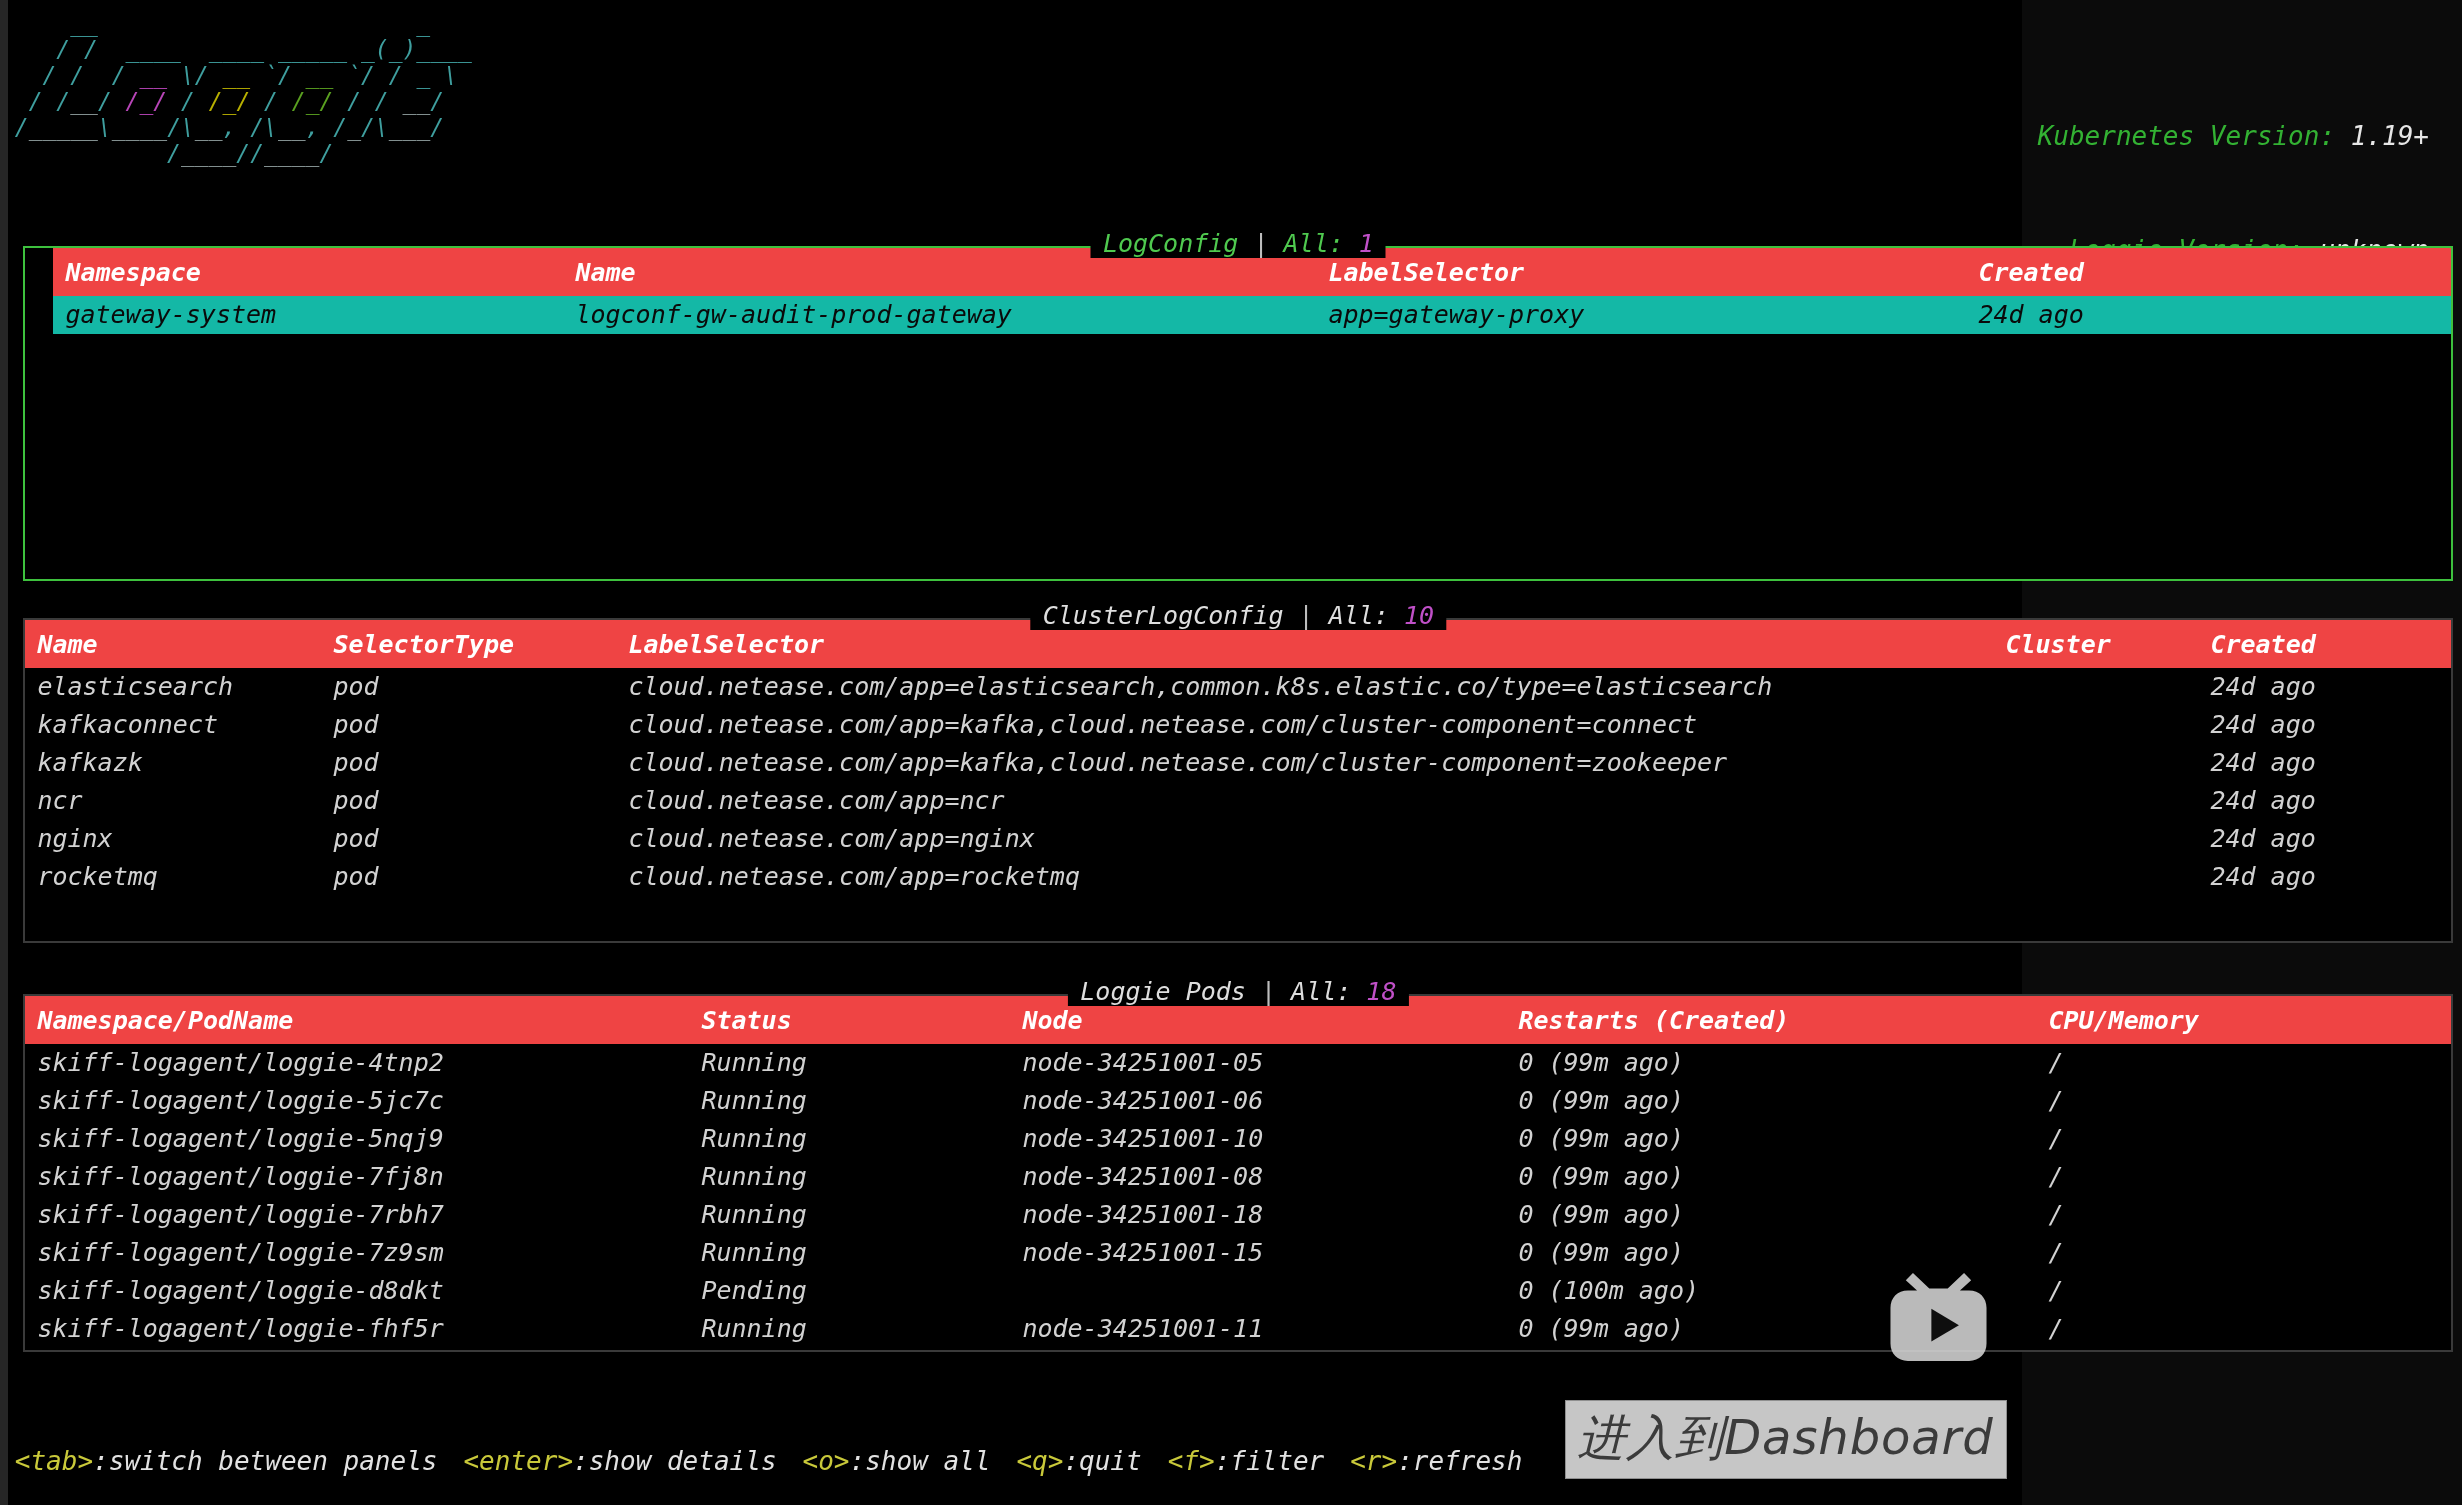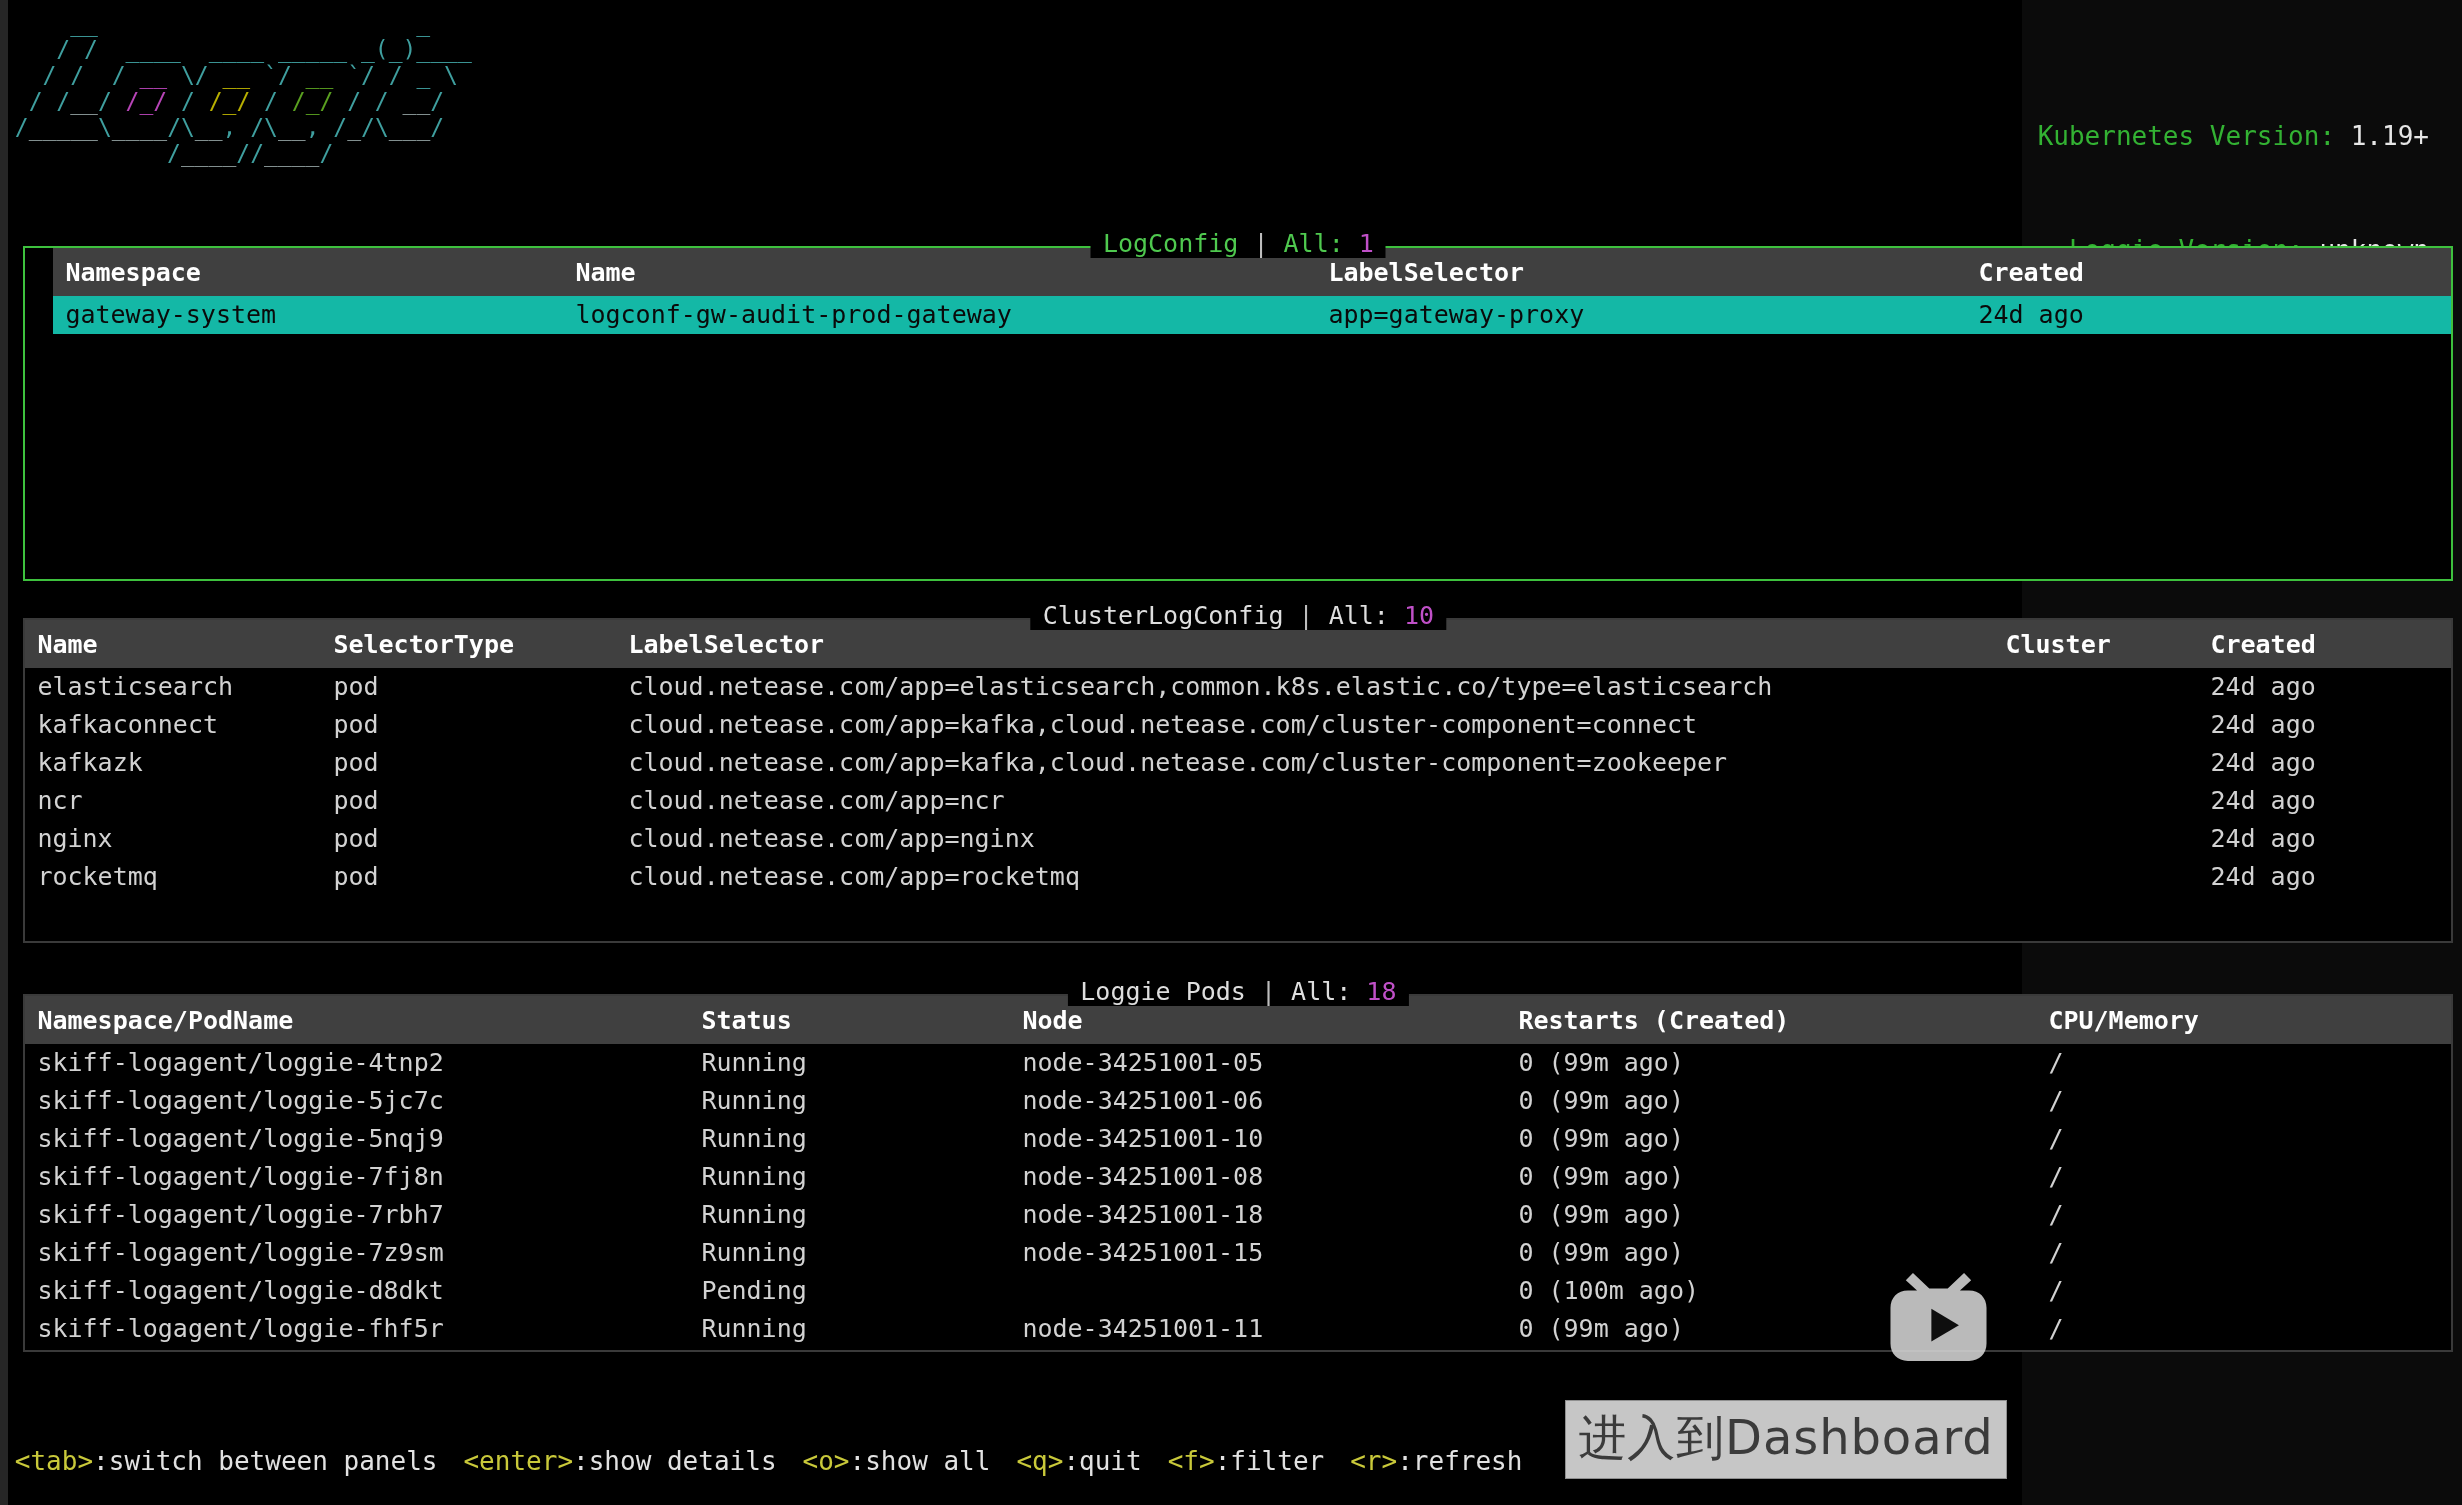--- a/index.html
+++ b/index.html
@@ -22,6 +22,7 @@
     background: #000000;
     border-left: 8.6px solid #262626;
     box-sizing: border-box;
+    font-style: italic;
   }
 
   

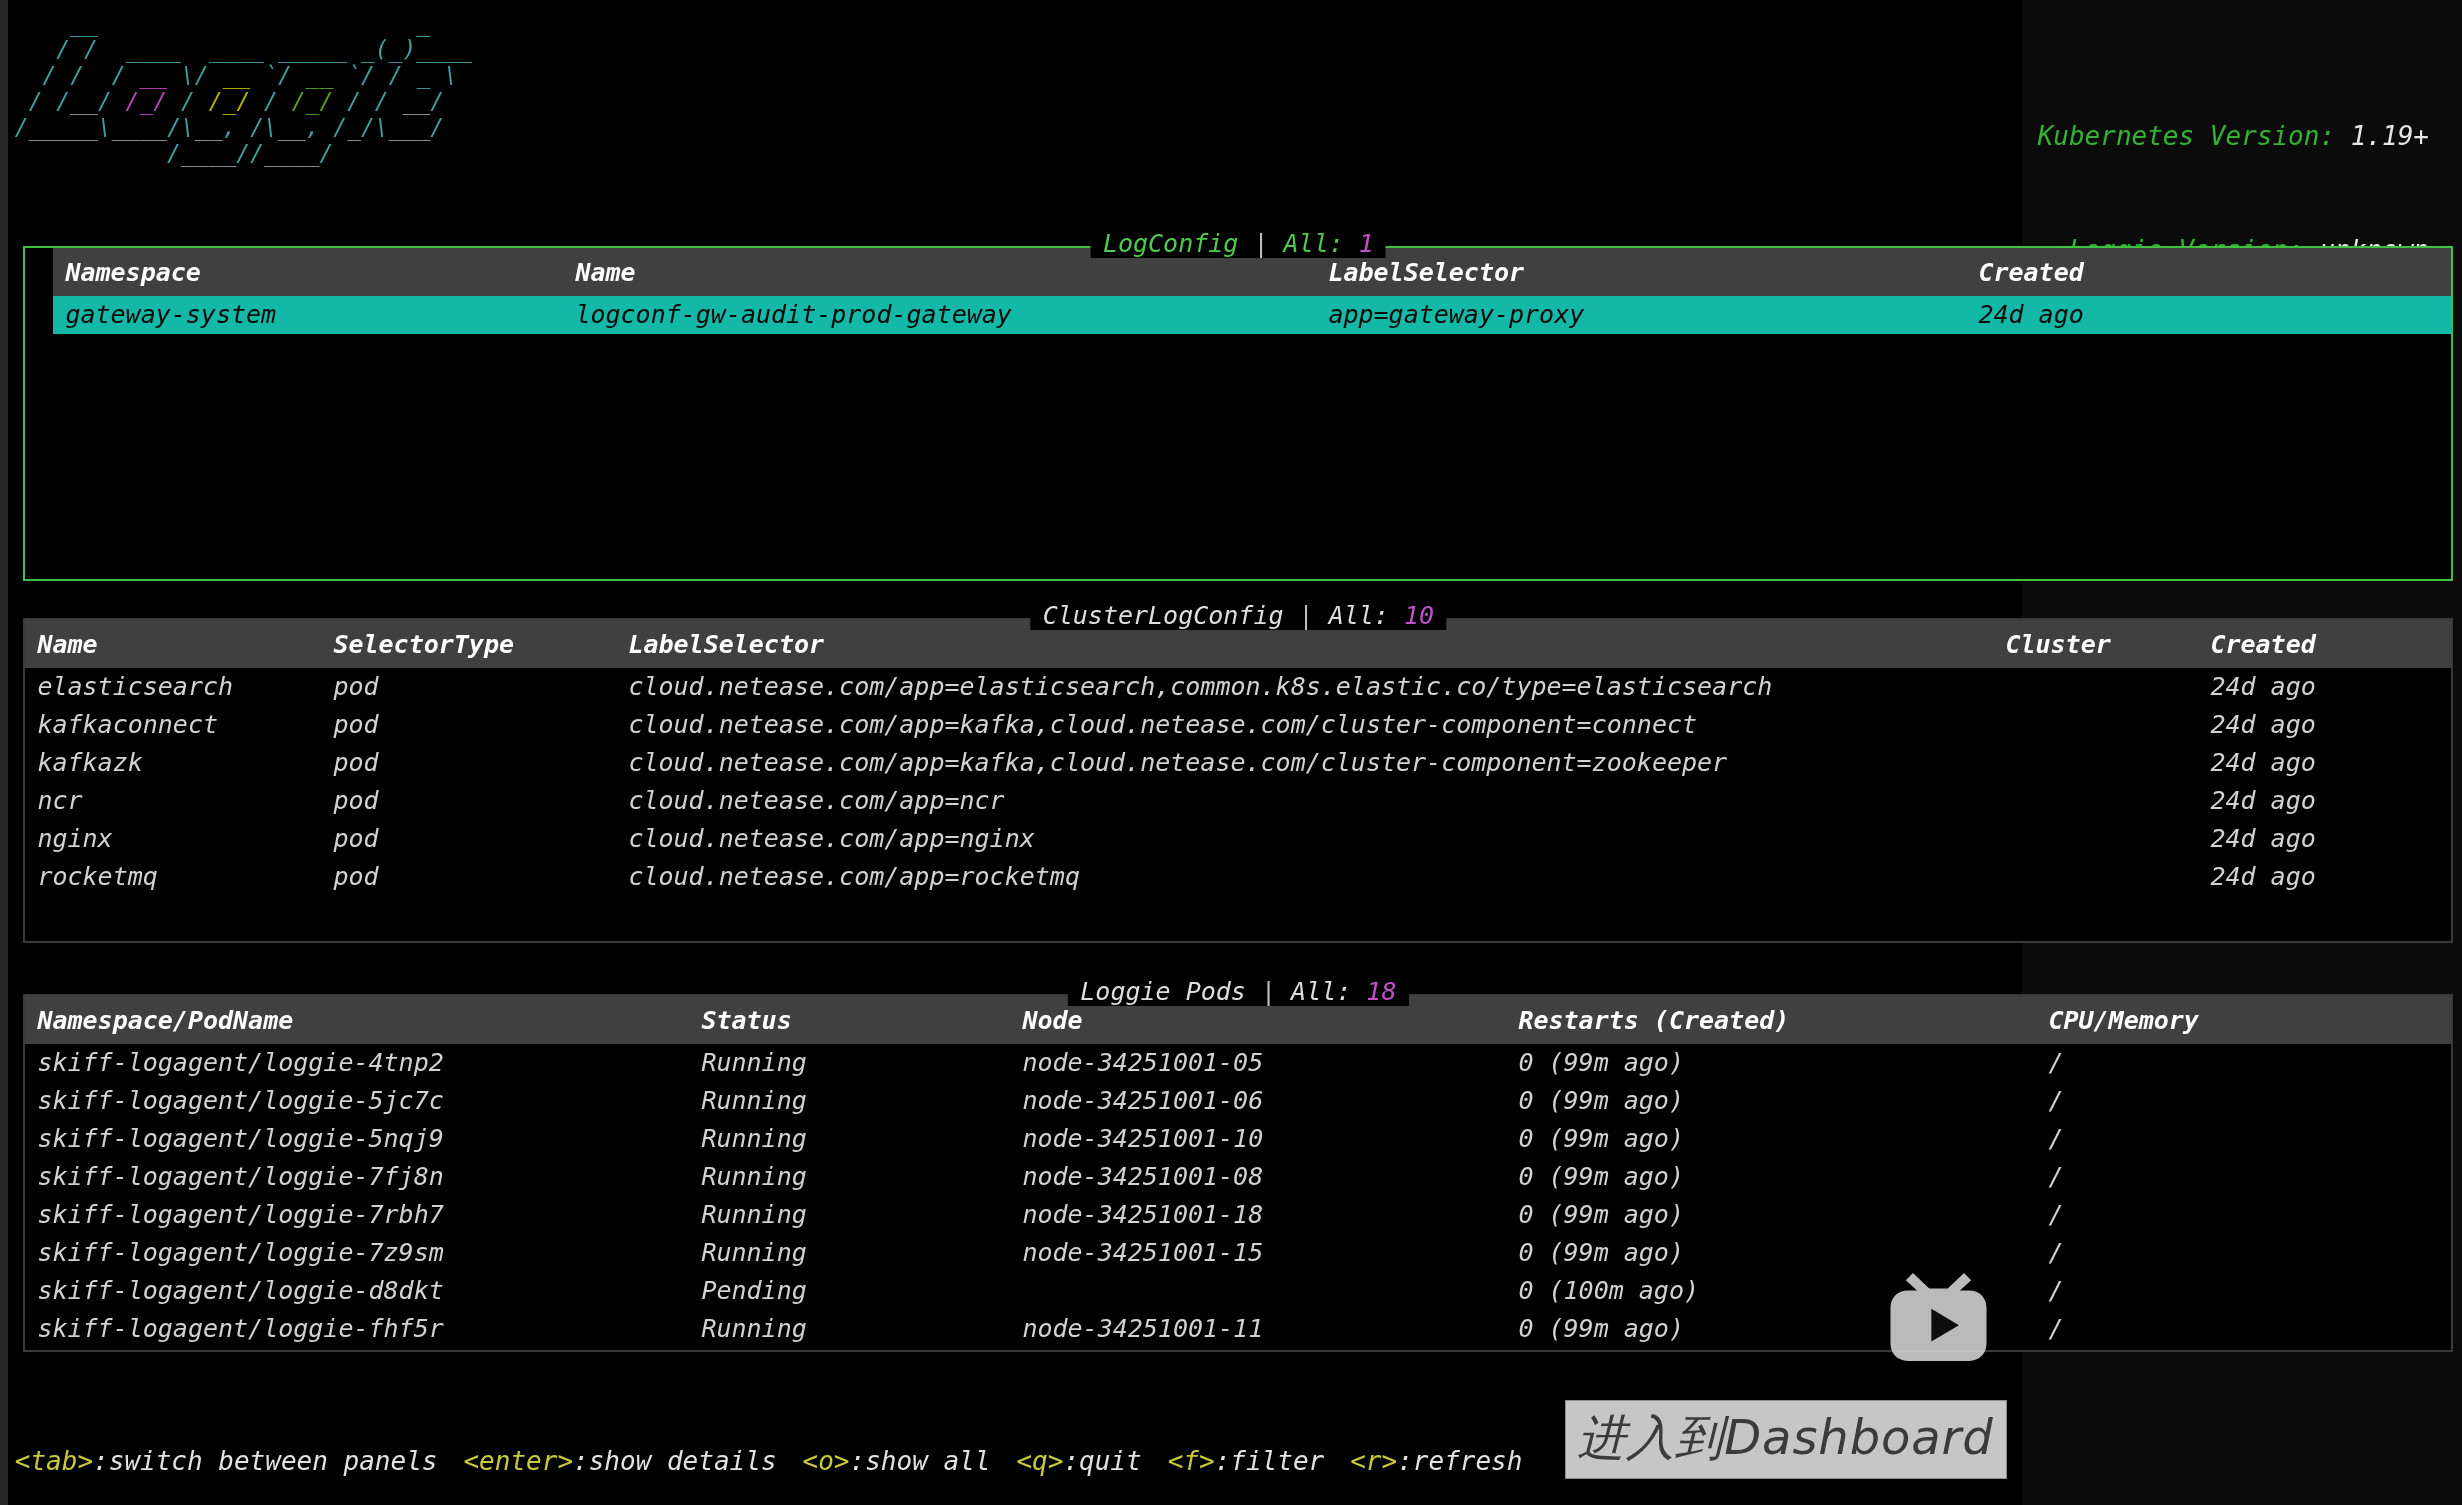--- a/index.html
+++ b/index.html
@@ -96,7 +96,7 @@
     font-size: 25px;
   }
   table.grid th {
-    background: #404040;
+    background: #ef4444;
     color: #ffffff;
     text-align: left;
     font-weight: bold;

